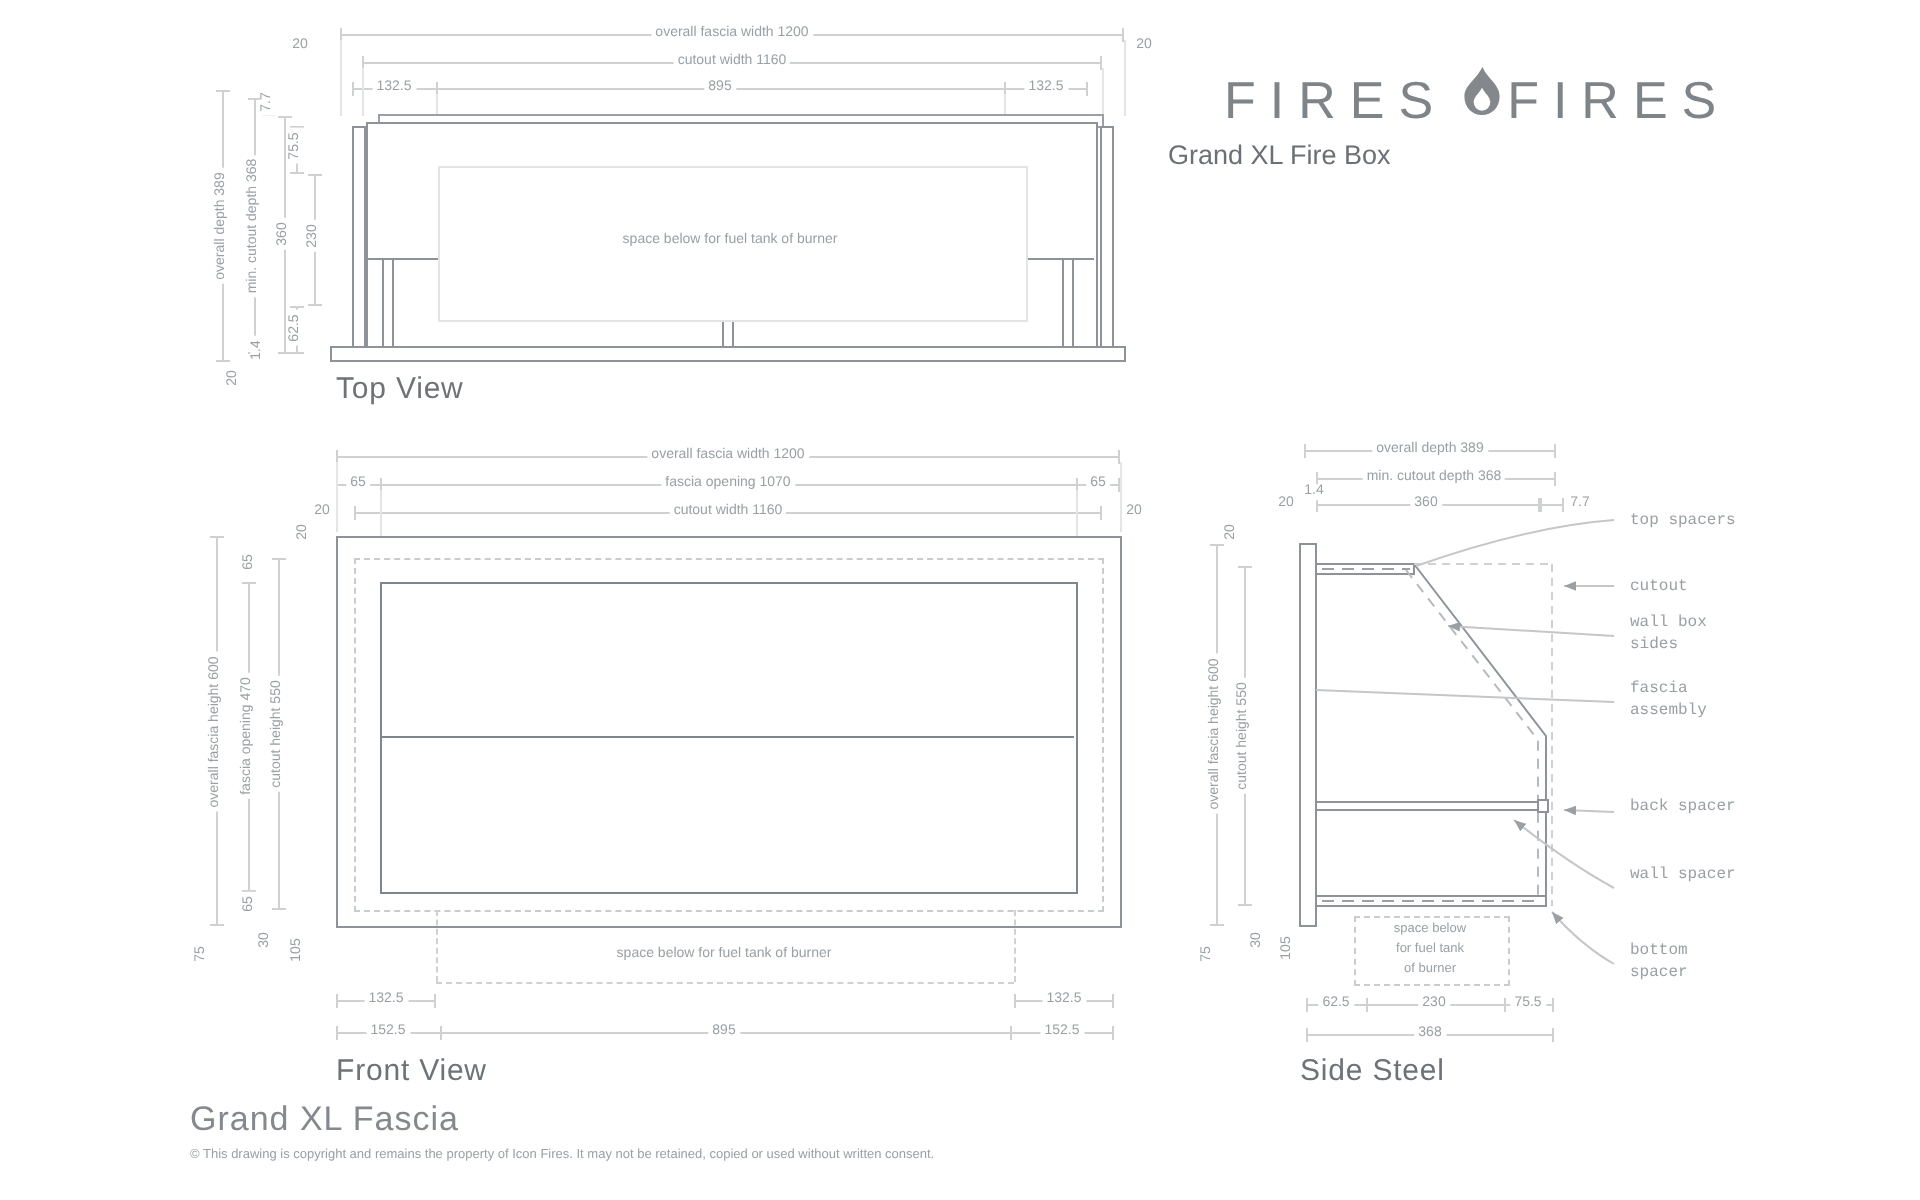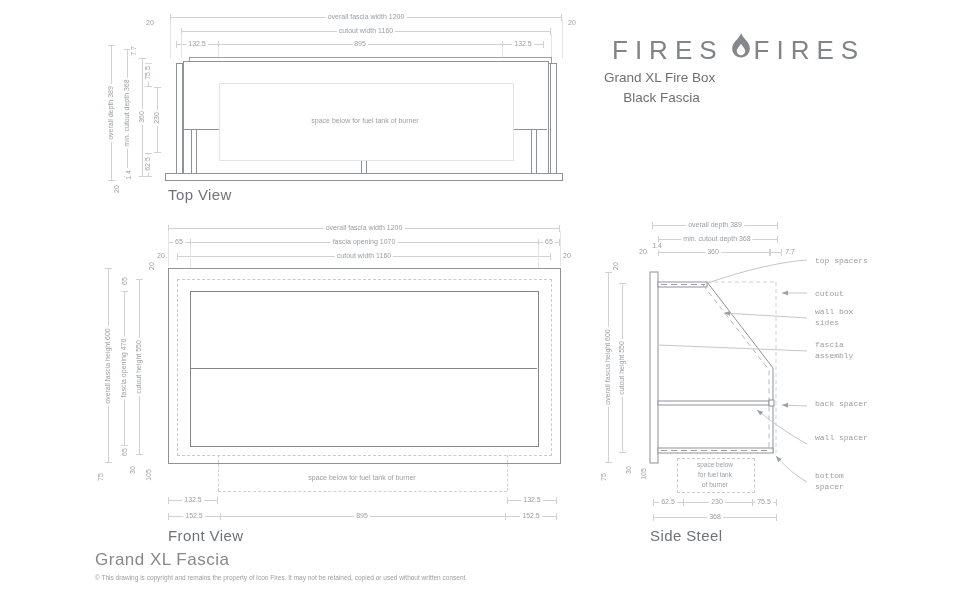--- a/index.html
+++ b/index.html
@@ -52,7 +52,7 @@
     </span>
     <span class="word">FIRES</span>
   </div>
-  <div class="abs" style="left:604px;top:68px;text-align:center;">
+  <div class="abs" style="left:584px;top:68px;">
     <div class="prodline">Grand XL Fire Box</div>
     <div class="prodline"> Black Fascia</div>
   </div>

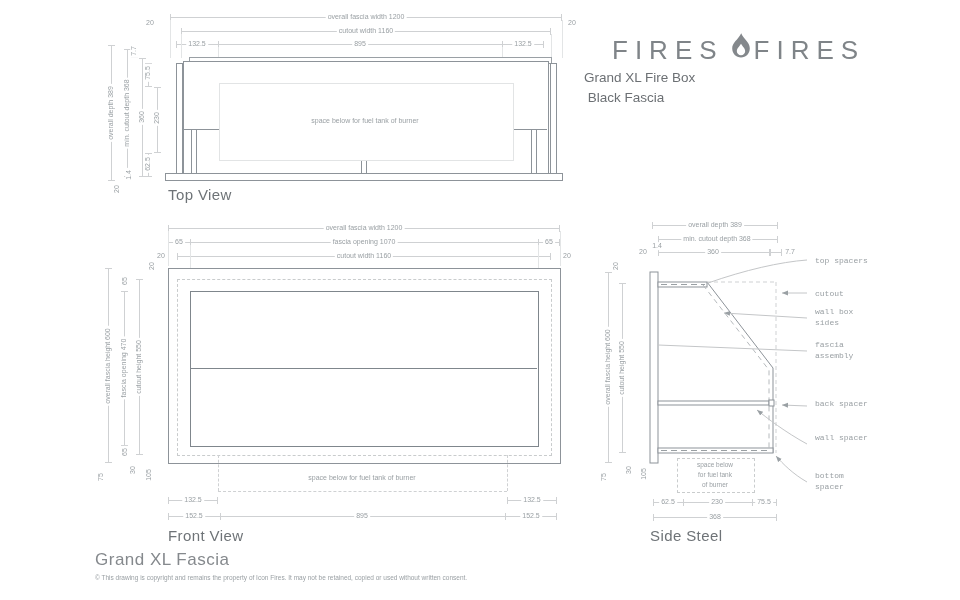--- a/index.html
+++ b/index.html
@@ -54,7 +54,6 @@
   </div>
   <div class="abs" style="left:584px;top:68px;">
     <div class="prodline">Grand XL Fire Box</div>
-    <div class="prodline"> Black Fascia</div>
   </div>
 
   <div class="dimh" style="left:170px;top:17px;width:392px;"></div>

